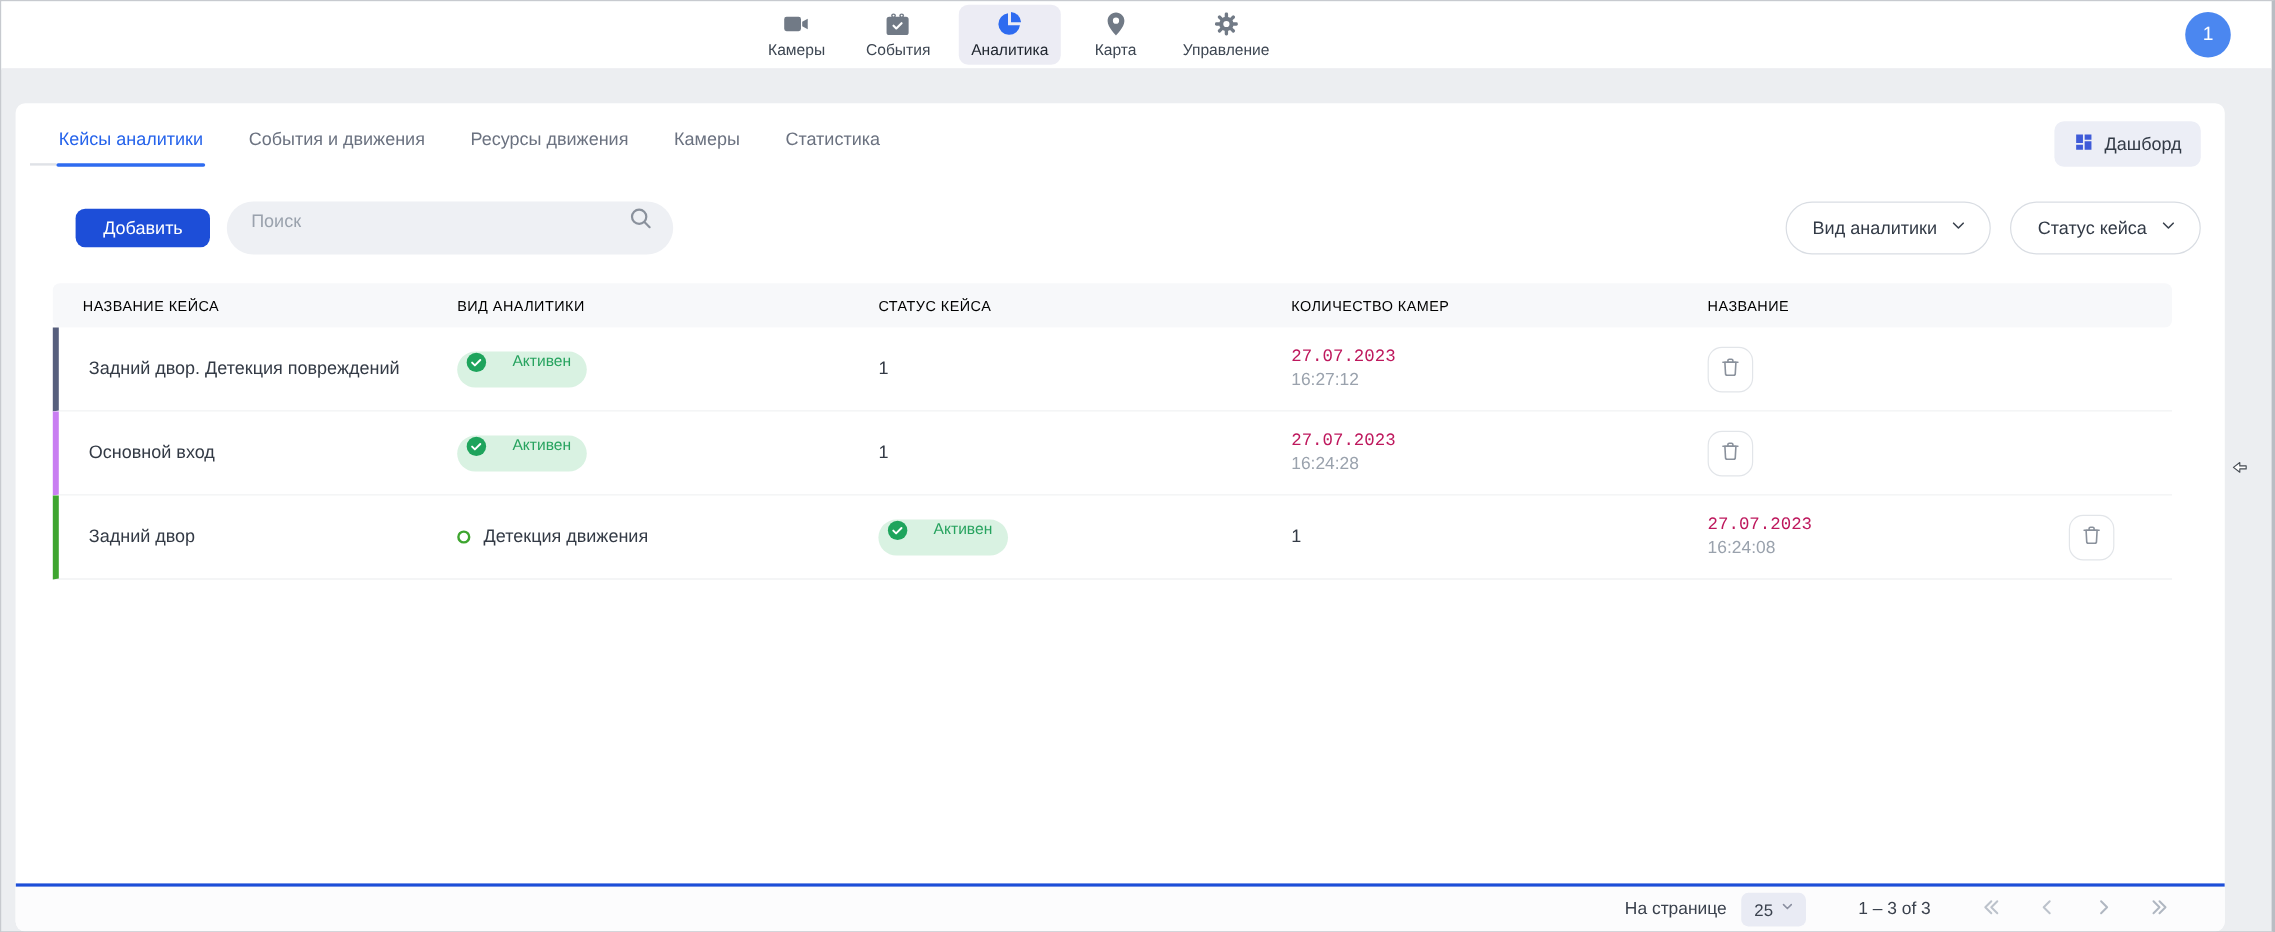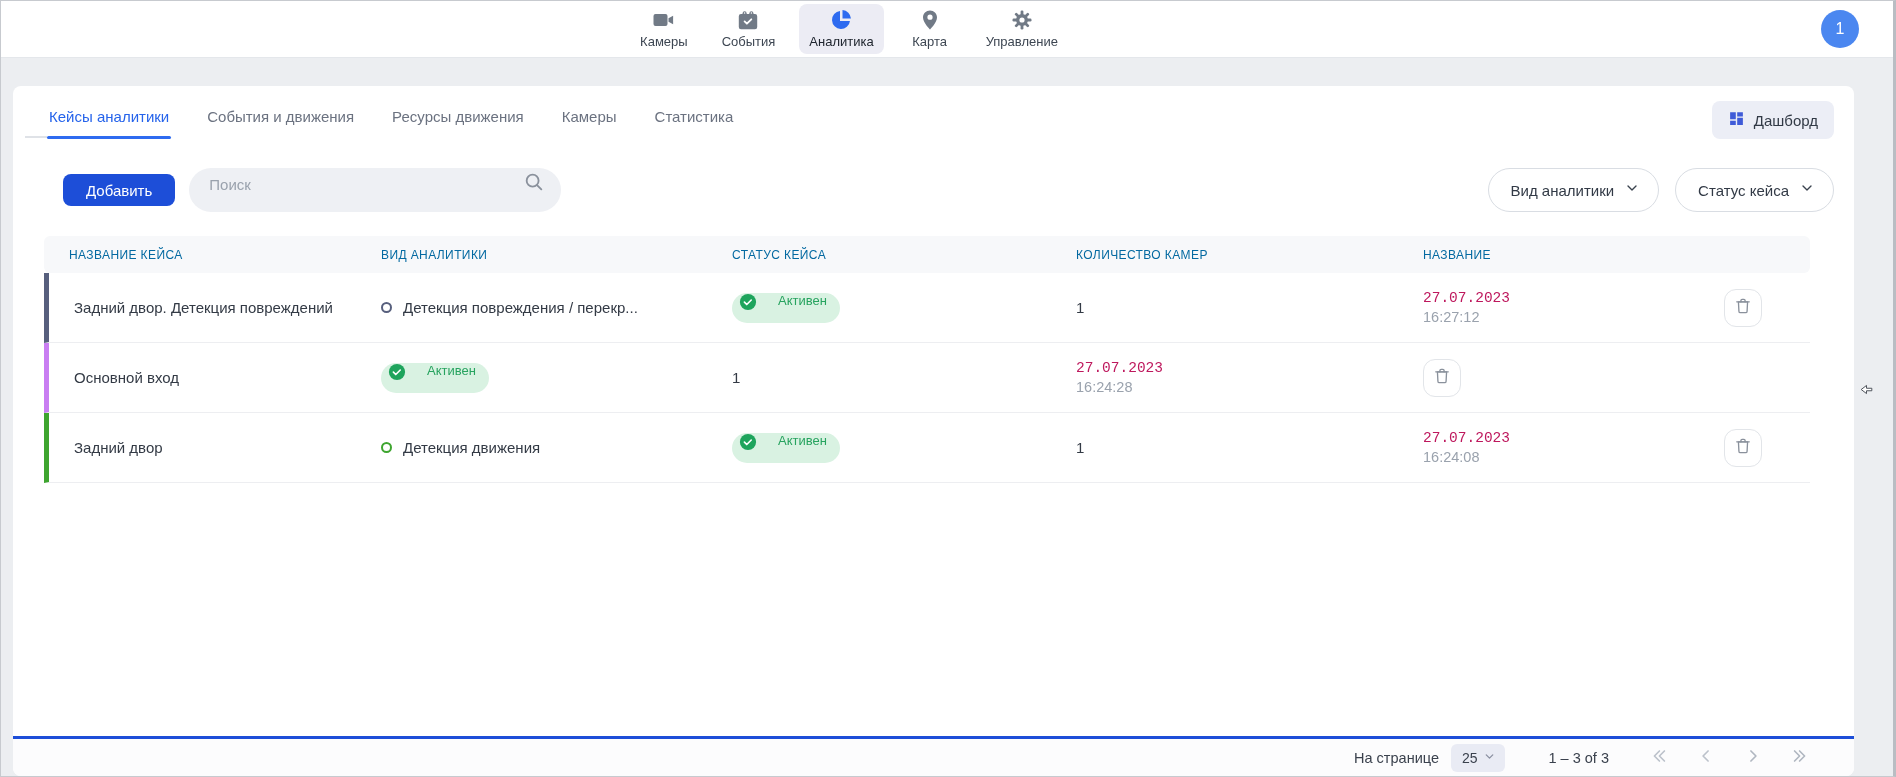--- a/index.html
+++ b/index.html
@@ -100,7 +100,7 @@
     height:37px; background:#f7f8fa; border-radius:6px;
     display:grid; grid-template-columns:337px 351px 344px 347px 1fr 86px; align-items:center;
   }
-  .th { font-size:12px; color:#0369a1; letter-spacing:0.4px; white-space:nowrap; }
+  .th { font-size:12px; color:#000000; letter-spacing:0.4px; white-space:nowrap; }
   .th:first-child { padding-left:25px; }
   .row {
     height:70px; border-bottom:1px solid #edeef1; border-left:5px solid #888;

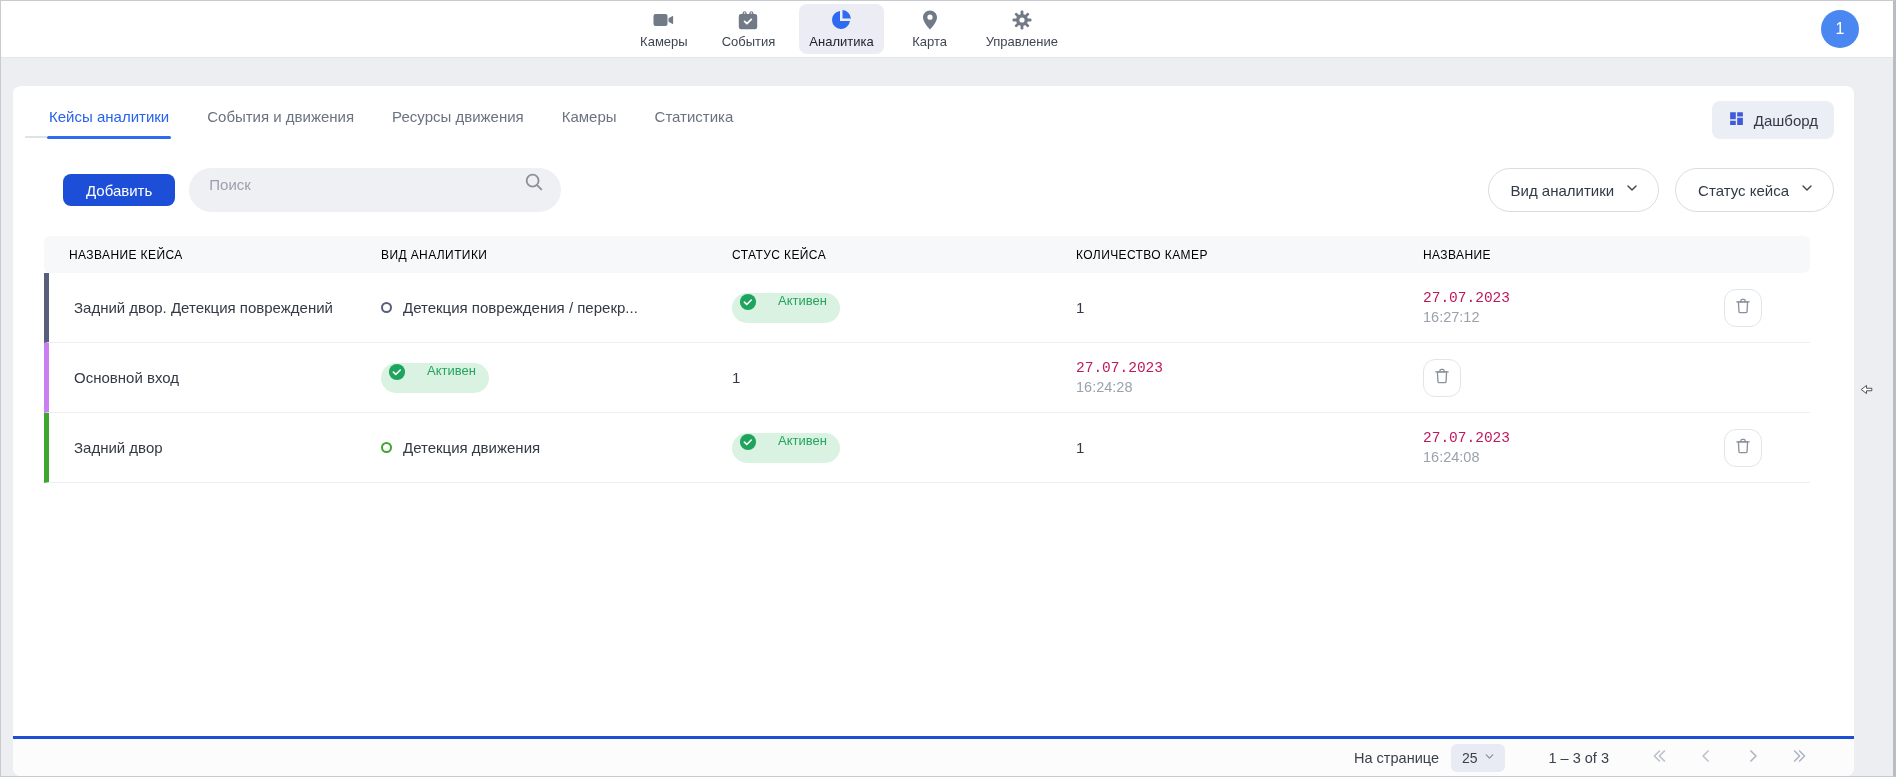--- a/index.html
+++ b/index.html
@@ -279,10 +279,6 @@
 
     <div class="row" style="border-left-color: rgb(87, 95, 125);">
       <div class="cell-name">Задний двор. Детекция повреждений</div>
-      <div class="cell-type">
-        <span class="type-ring" style="border-color: rgb(87, 95, 125);"></span>
-        <span>Детекция повреждения / перекр...</span>
-      </div>
       <div>
         <span class="status-badge">
           <span>

